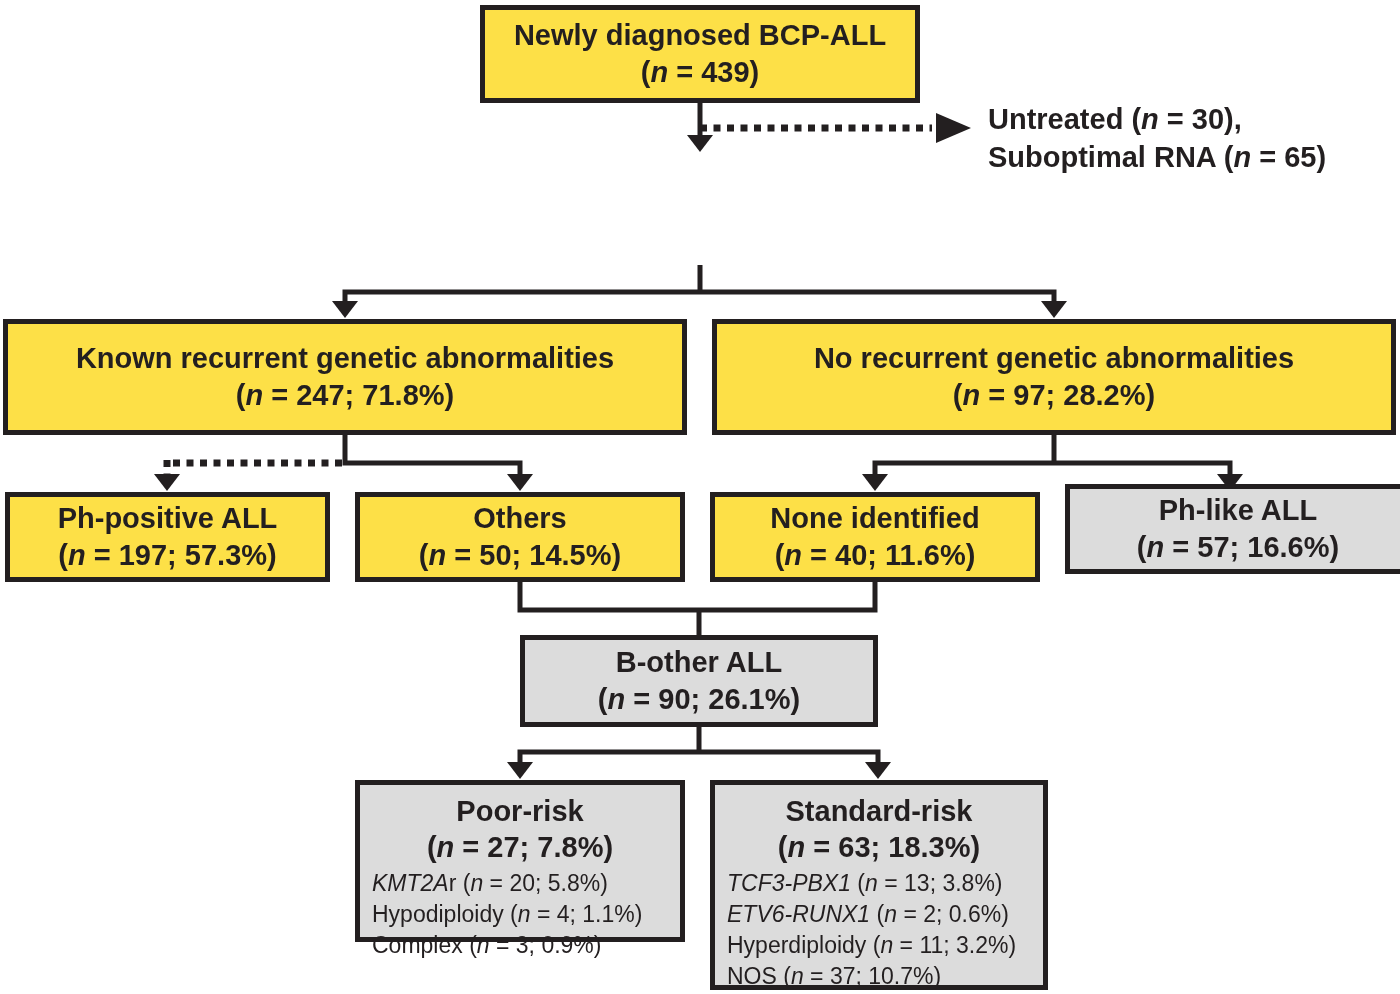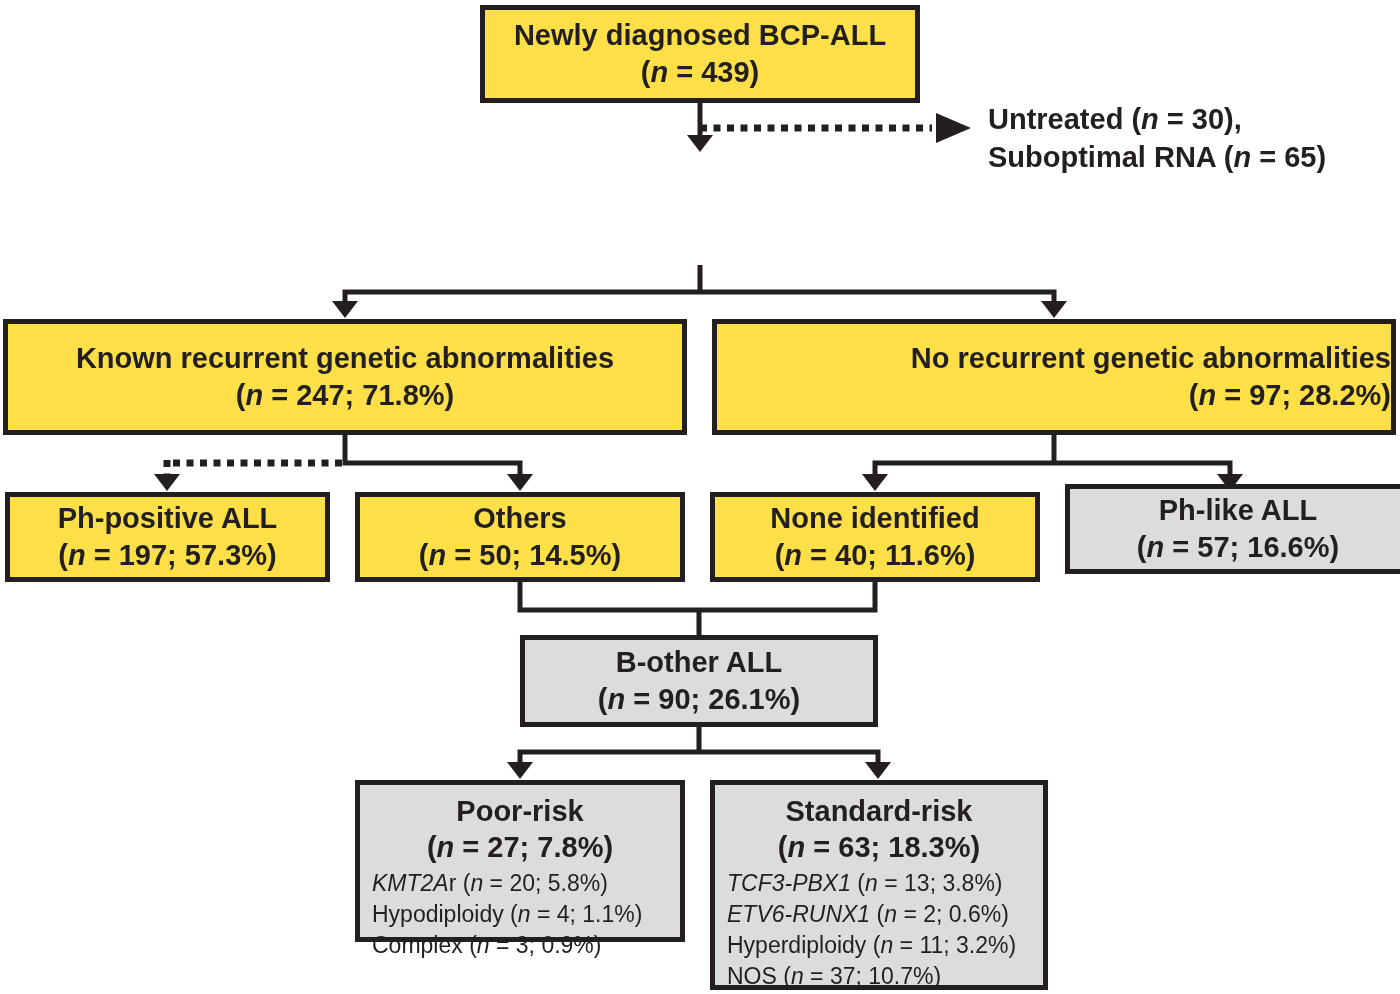--- a/index.html
+++ b/index.html
@@ -115,7 +115,7 @@
     <div>(<i>n</i> = 247; 71.8%)</div>
   </div>
 
-  <div class="node" style="left:712px; top:319px; width:684px; height:116px;align-items:flex-end;">
+  <div class="node" style="left:712px; top:319px; width:684px; height:116px;">
     <div>No recurrent genetic abnormalities</div>
     <div>(<i>n</i> = 97; 28.2%)</div>
   </div>

